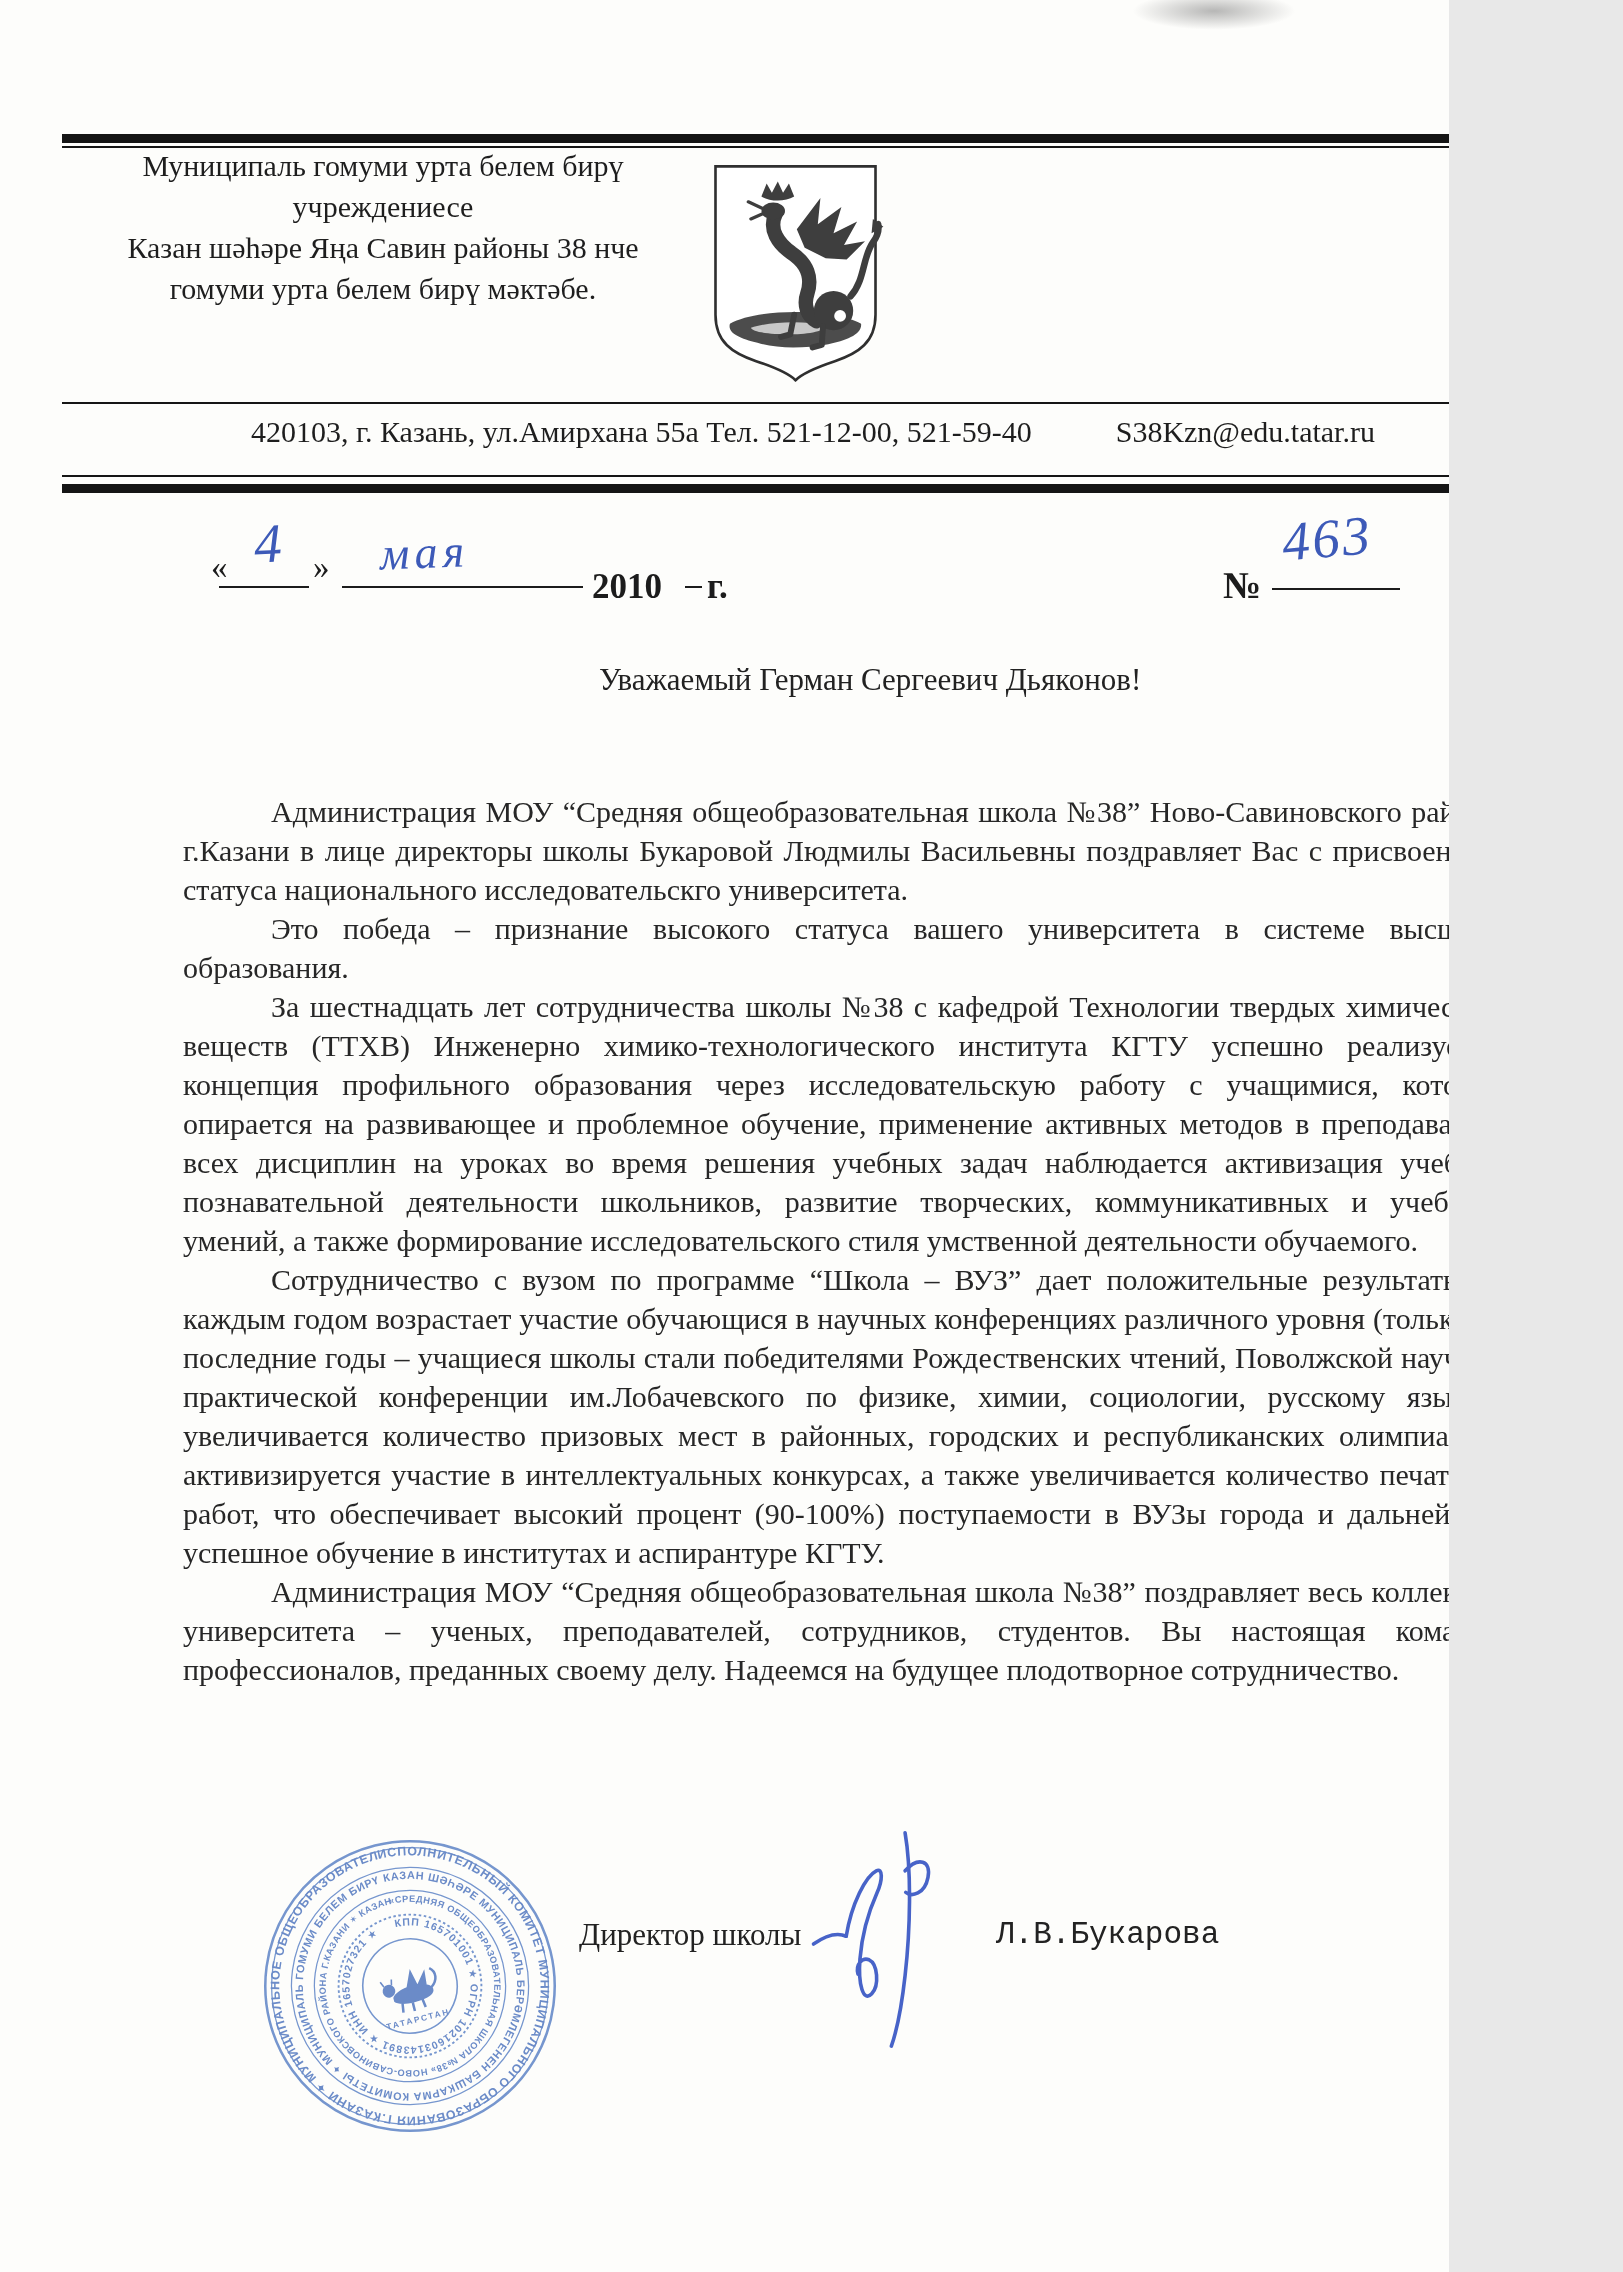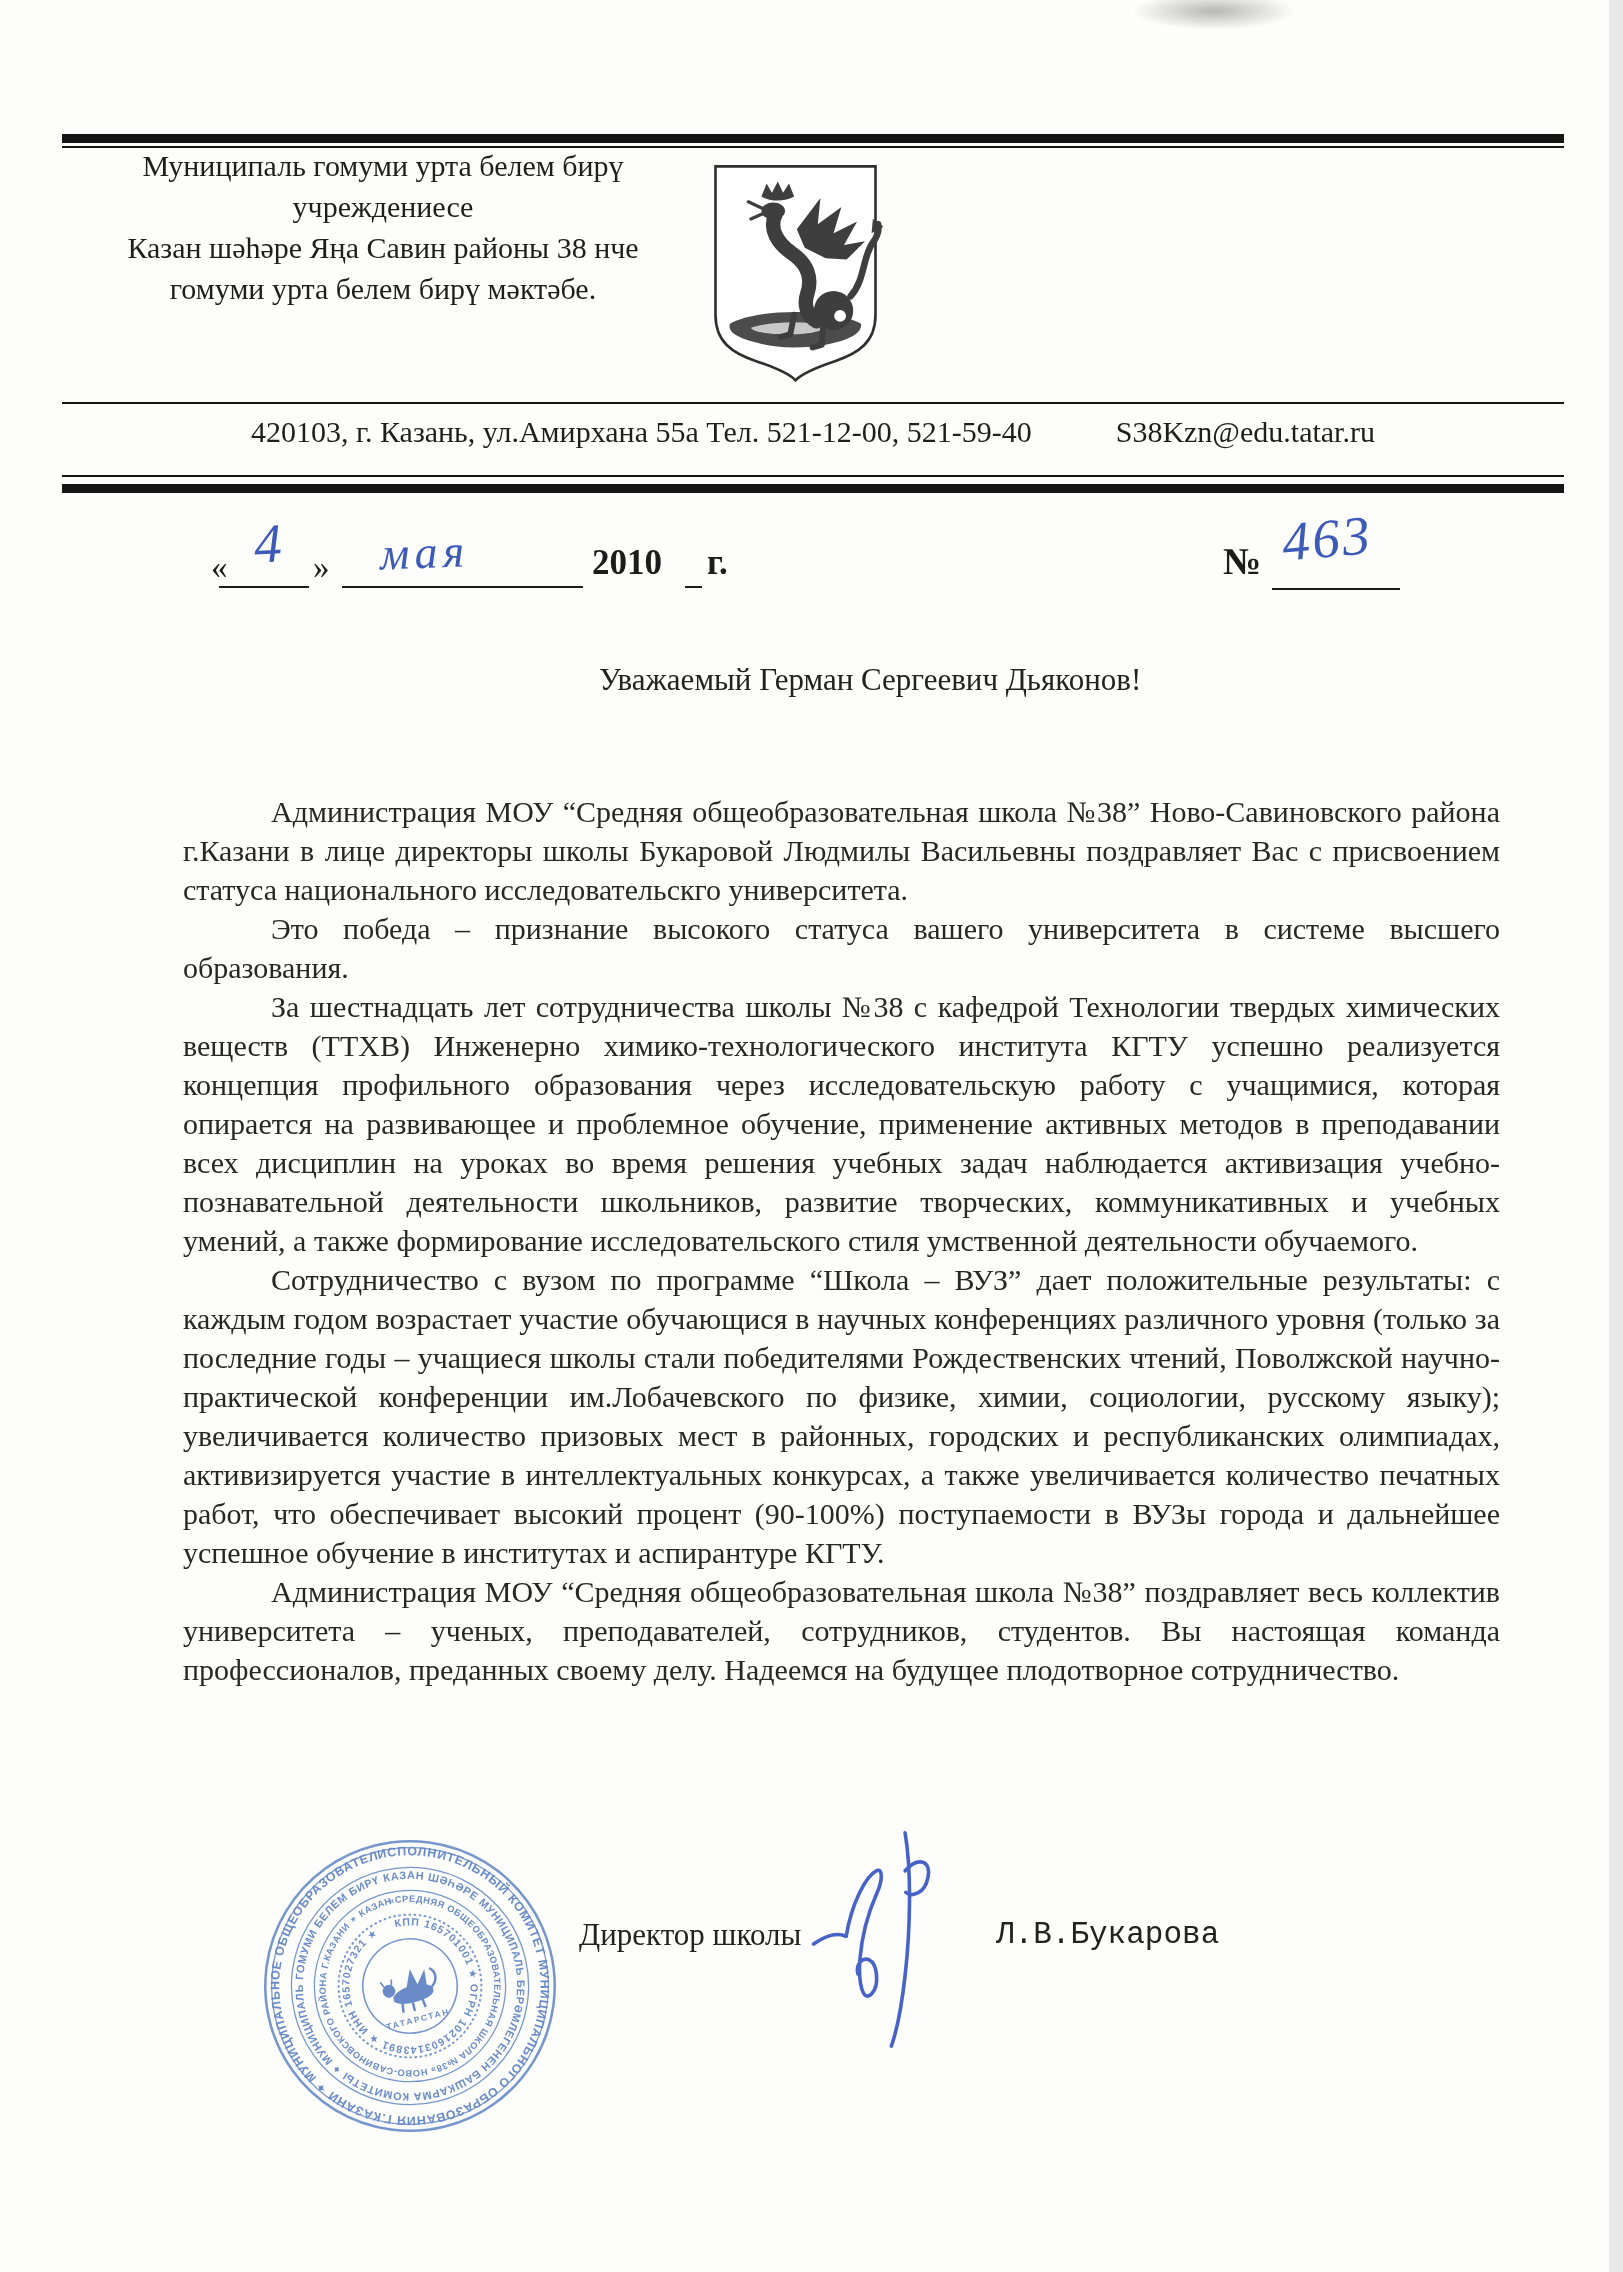--- a/index.html
+++ b/index.html
@@ -5,7 +5,7 @@
   html,body{margin:0;padding:0;background:#e8e8e8;}
   #page{
     position:relative;
-    width:1609px;height:2273px;
+    width:1449px;height:2273px;
     background:#fdfdfb;
     font-family:"Liberation Serif","DejaVu Serif",serif;
     color:#242424;

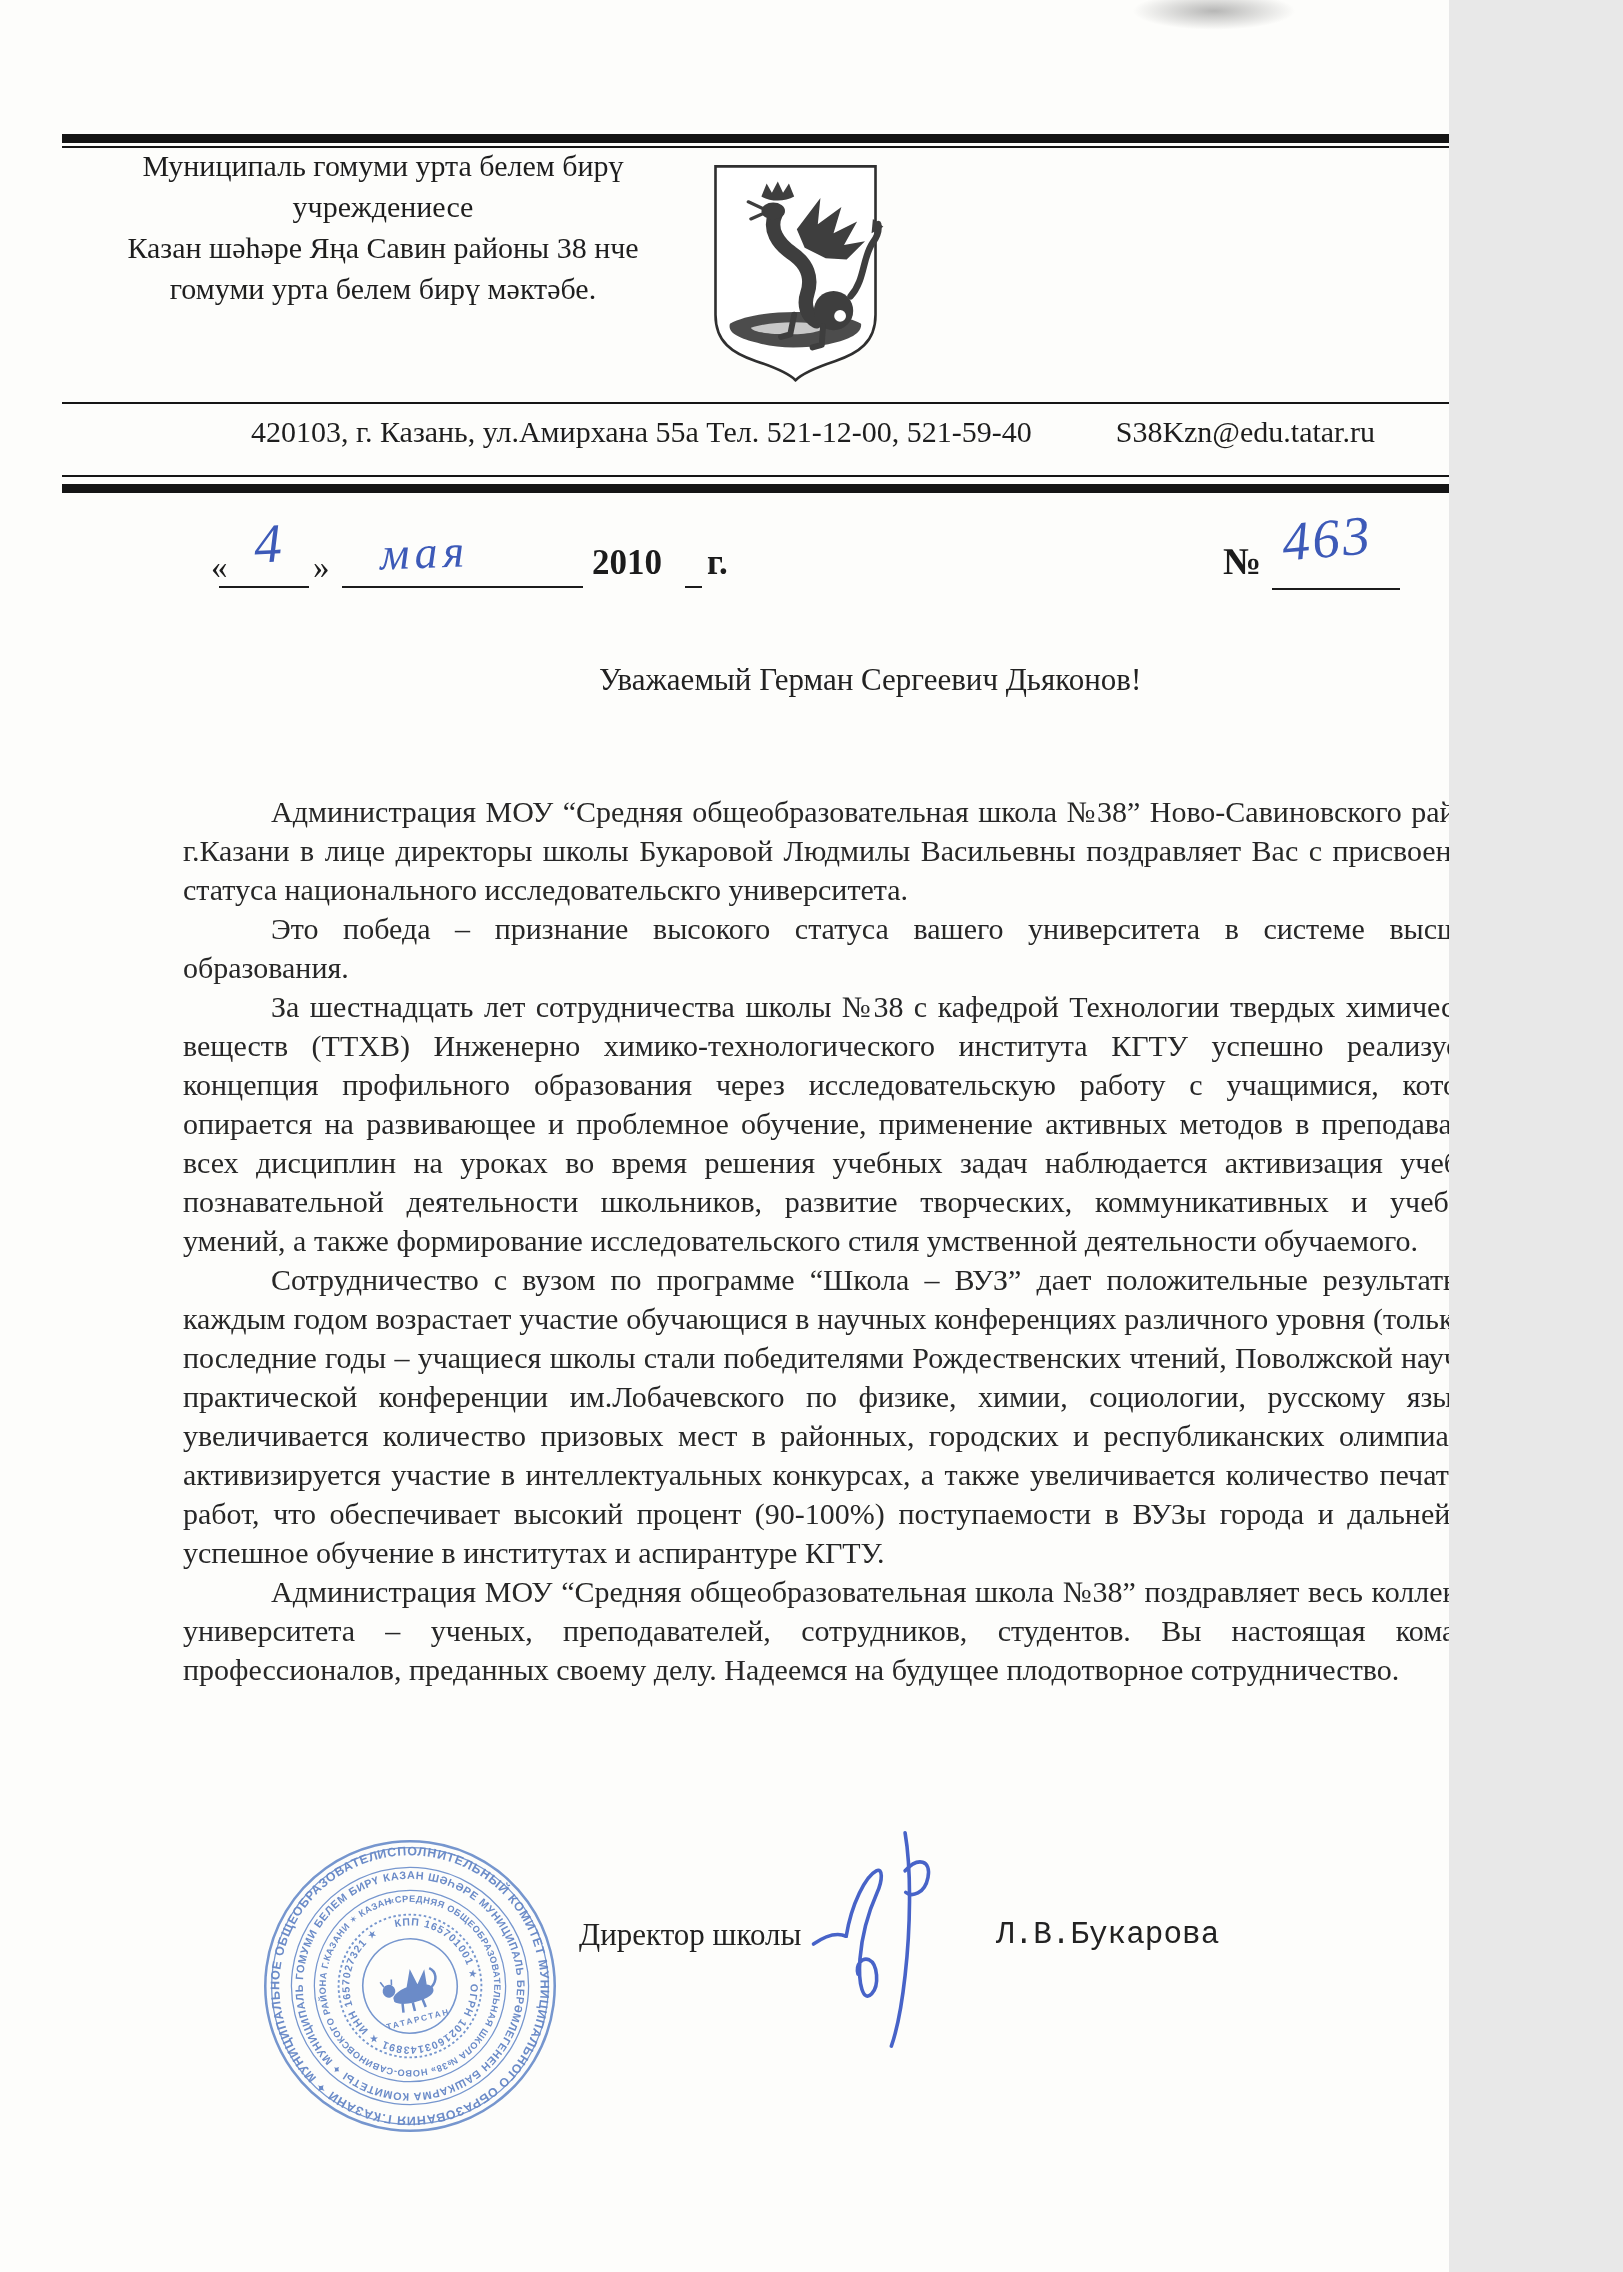--- a/index.html
+++ b/index.html
@@ -29,7 +29,7 @@
   }
   .abs{position:absolute;}
   .printed{font-size:33px;color:#1c1c1c;}
-  .printed-bold{font-weight:bold;font-size:35px;color:#1c1c1c;}
+  .printed-bold{font-weight:bold;font-size:35px;color:#1c1c1c;margin-top:24px;}
   .blank-line{position:absolute;height:2px;background:#1c1c1c;}
   .hand{
     font-family:"Liberation Serif","DejaVu Serif",serif;

